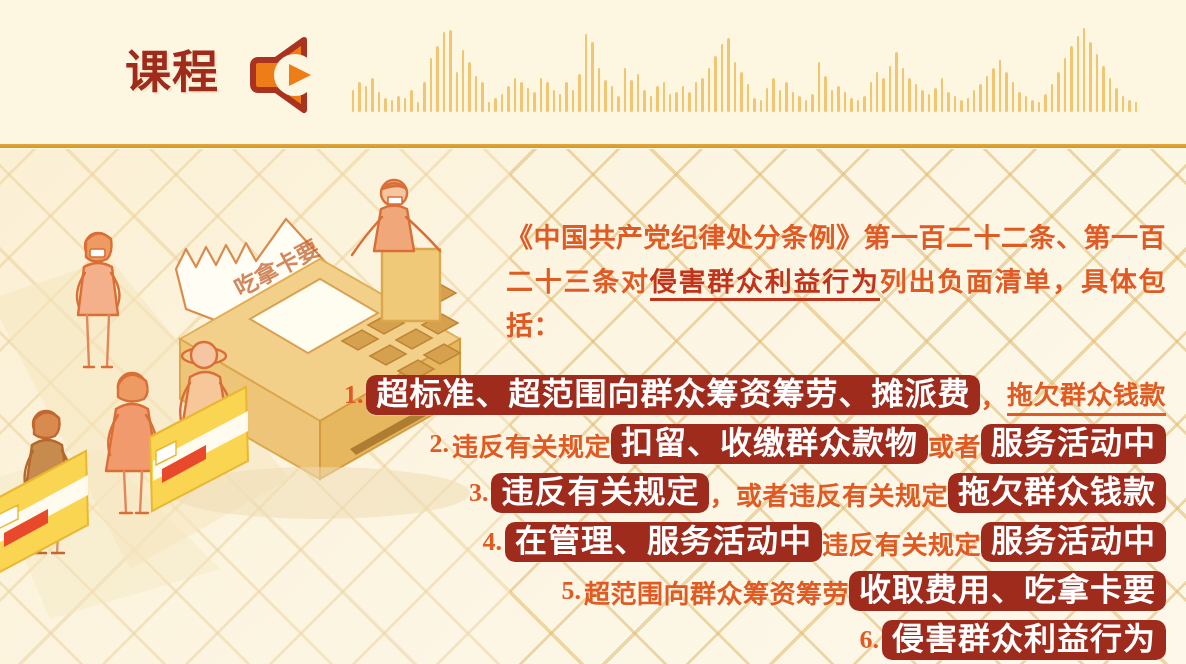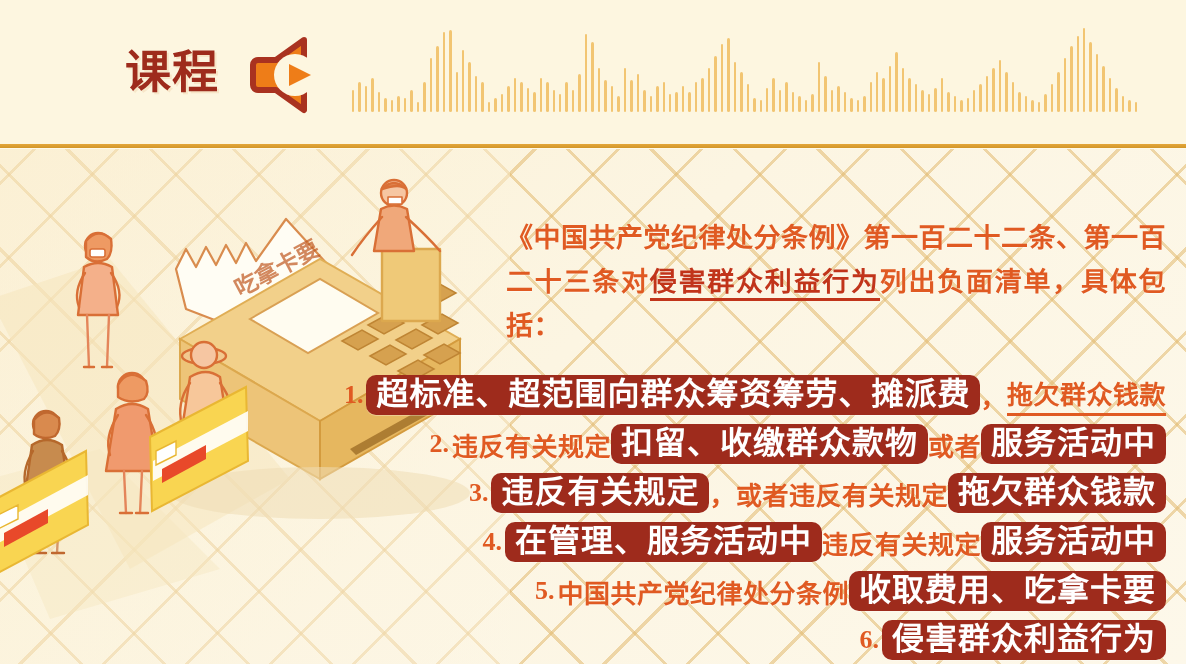--- a/index.html
+++ b/index.html
@@ -415,7 +415,7 @@
           </li>
           <li>
             <span class="num">5.</span>
-            <span class="plain">中国共产党纪律处分条例</span>
+            <span class="plain">超范围向群众筹资筹劳</span>
             <span class="pill">收取费用、吃拿卡要</span>
           </li>
           <li>

